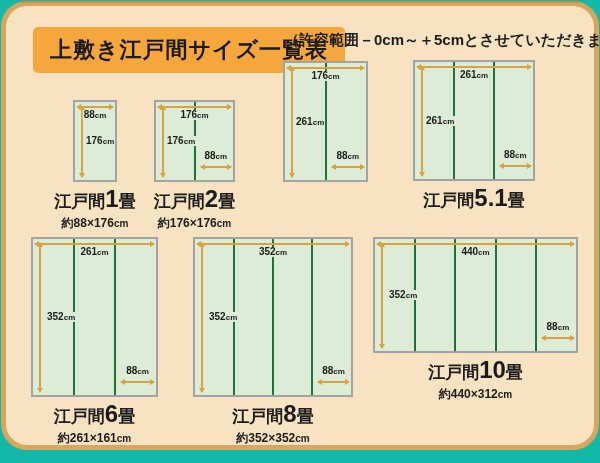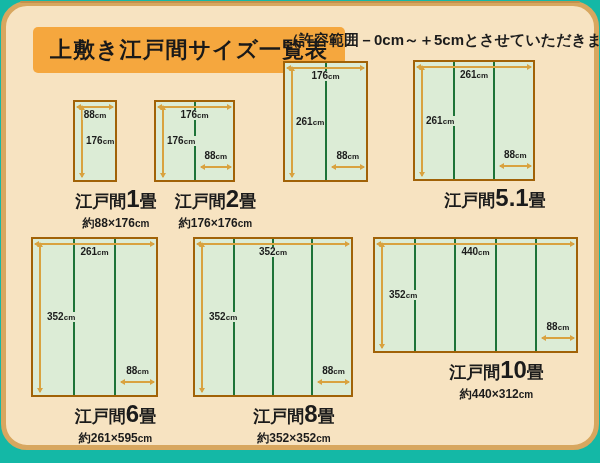--- a/index.html
+++ b/index.html
@@ -35,7 +35,7 @@
   .mat{position:absolute;}
   .rect{
     position:relative;box-sizing:border-box;width:100%;
-    background:#dcecd6;border:2px solid #a16207;
+    background:#dcecd6;border:2px solid #a3a3a3;
   }
   .strip-line{
     position:absolute;top:0;bottom:0;width:2px;margin-left:-1px;

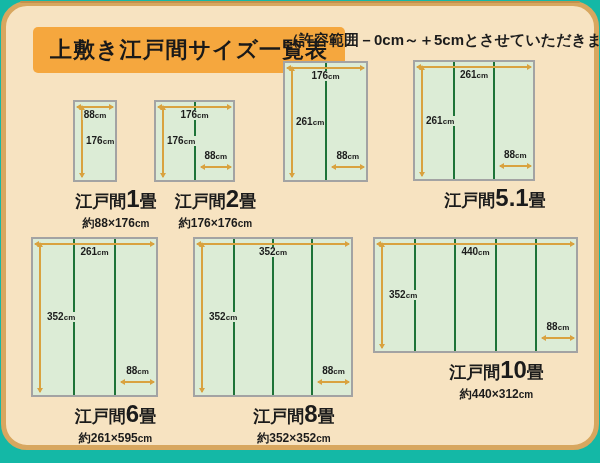--- a/index.html
+++ b/index.html
@@ -69,7 +69,7 @@
   .caption{
     position:relative;left:50%;transform:translateX(-50%);
     width:max-content;margin-top:3px;text-align:center;
-    font-weight:bold;color:#1b1b1b;margin-left:21px;
+    font-weight:bold;color:#1b1b1b;
   }
   .caption .name{font-size:17px;line-height:1.2;}
   .caption .name .num{font-size:24px;}

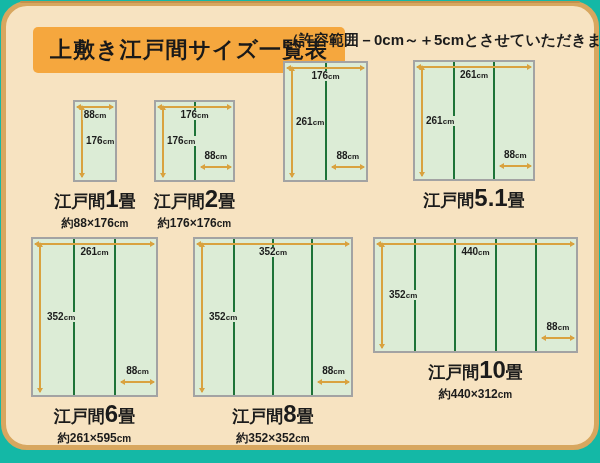--- a/index.html
+++ b/index.html
@@ -157,7 +157,7 @@
     </div>
     <div class="caption">
       <div class="name"><span>江戸間</span><span class="num">6</span><span>畳</span></div>
-      <div class="dims"><span>約261×595</span><span class="u2">cm</span></div>
+      <div class="dims"><span>約261×161</span><span class="u2">cm</span></div>
     </div>
   </div>
 

